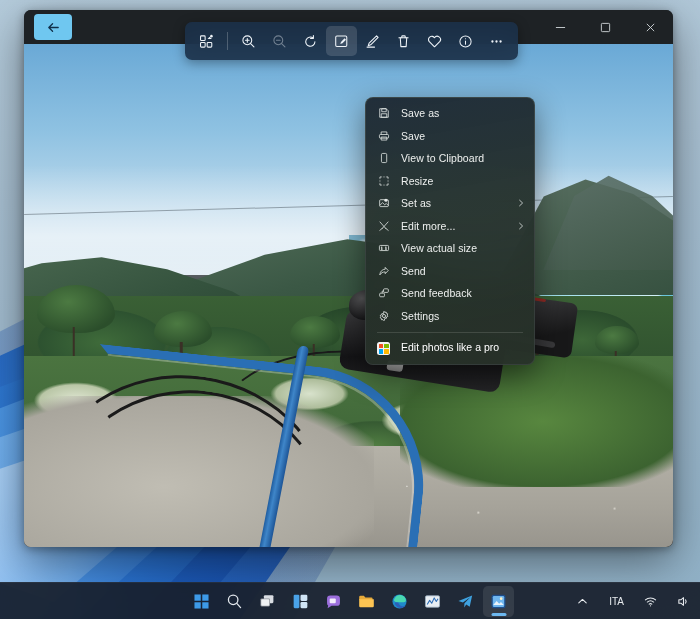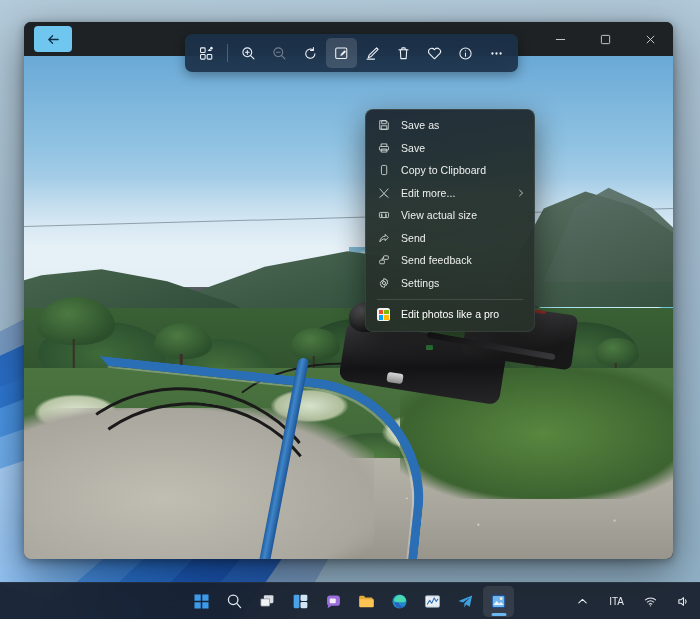--- a/index.html
+++ b/index.html
@@ -60,7 +60,7 @@
 
   
   #photos-window{
-    position:absolute; left:24px; top:22px; width:649px; height:537px;
+    position:absolute; left:24px; top:10px; width:649px; height:537px;
     background:#202427;
     border-radius:7px;
     overflow:hidden;

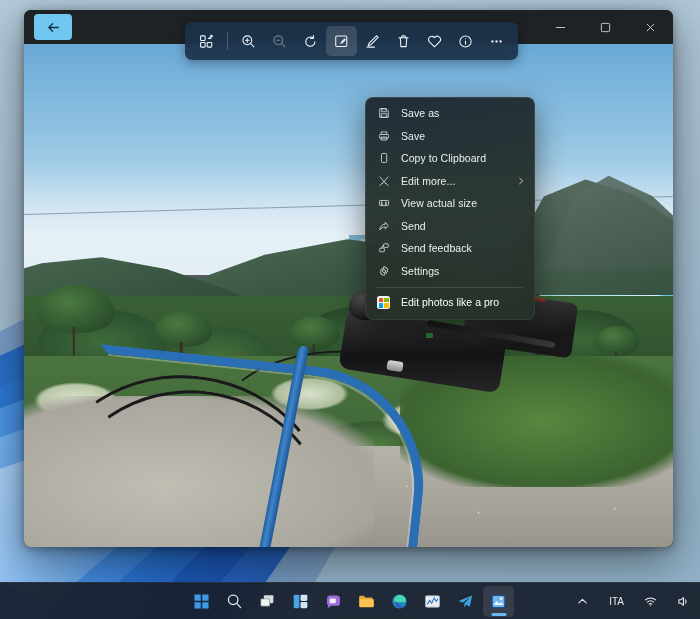--- a/index.html
+++ b/index.html
@@ -553,7 +553,7 @@
           <rect x="4.6" y="1.9" width="7" height="12.2" rx="1.6"></rect>
         </svg>
       </span>
-      <span class="mlbl">Copy to Clipboard</span>
+      <span class="mlbl">View to Clipboard</span>
     </div>
 
 

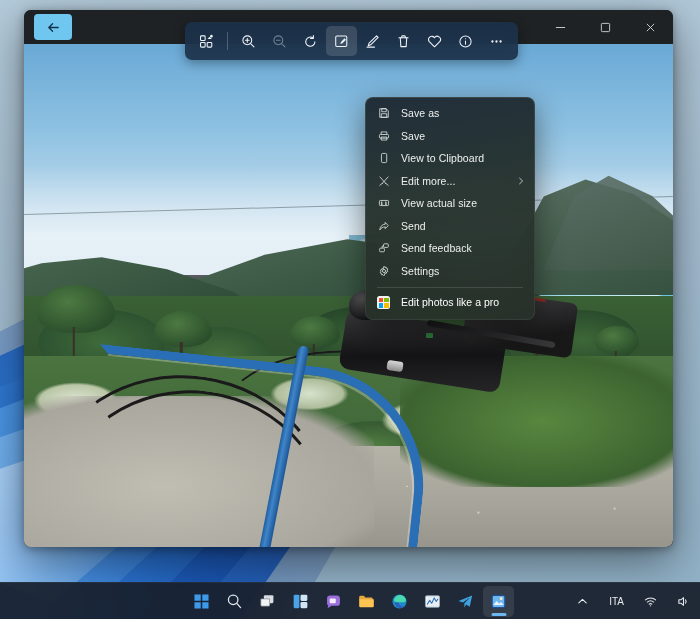--- a/index.html
+++ b/index.html
@@ -556,6 +556,15 @@
       <span class="mlbl">View to Clipboard</span>
     </div>
 
+    <div class="mi">
+      <span class="mico">
+        <svg viewBox="0 0 16 16" fill="none" stroke="#e6eae8" stroke-width="1.05" stroke-linejoin="round">
+          <path d="M2.6 5V2.6H5M11 2.6h2.4V5M13.4 11v2.4H11M5 13.4H2.6V11"></path>
+          <path d="M2.6 6.4v3.2M13.4 6.4v3.2M6.4 2.6h3.2M6.4 13.4h3.2" opacity=".55"></path>
+        </svg>
+      </span>
+      <span class="mlbl">Resize</span>
+    </div>
 
 
 

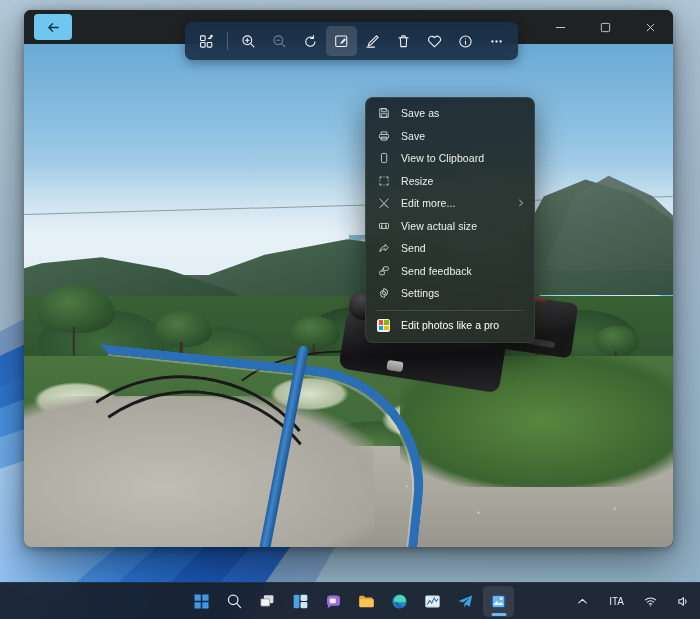--- a/index.html
+++ b/index.html
@@ -566,6 +566,21 @@
       <span class="mlbl">Resize</span>
     </div>
 
+    <div class="mi">
+      <span class="mico">
+        <svg viewBox="0 0 16 16" fill="none" stroke="#e6eae8" stroke-width="1.05" stroke-linejoin="round">
+          <rect x="2.2" y="3.6" width="11.6" height="9.2" rx="1.3"></rect>
+          <path d="M2.4 11.2 L6.1 7.6 L9 10.4 L11 8.6 L13.8 11.4"></path>
+          <circle cx="10.6" cy="4.3" r="2.1" fill="#e6eae8" stroke="none"></circle>
+        </svg>
+      </span>
+      <span class="mlbl">Set as</span>
+      <span class="chev">
+        <svg viewBox="0 0 8 8" fill="none" stroke="#e6eae8" stroke-width="1" stroke-linecap="round" stroke-linejoin="round">
+          <path d="M2.6 1.2 L5.6 4 L2.6 6.8"></path>
+        </svg>
+      </span>
+    </div>
 
 
     <div class="mi">

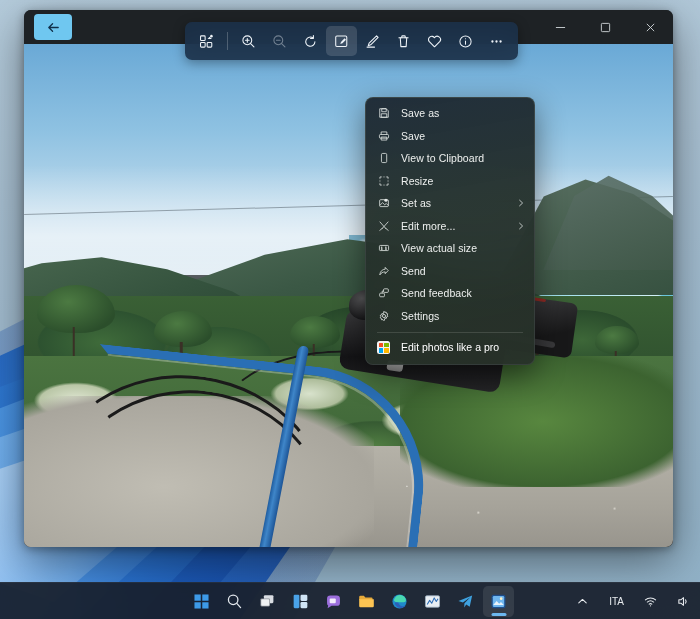--- a/index.html
+++ b/index.html
@@ -308,7 +308,7 @@
   }
   #promo{
     position:relative; z-index:1;
-    display:flex; padding:1px 9px 3px; cursor:pointer;
+    display:flex; padding:1px 9px 3px; cursor:pointer;align-items:flex-end;
   }
   .store-ico{
     width:17px;flex:0 0 17px;margin-right:9px;padding-top:1px;

